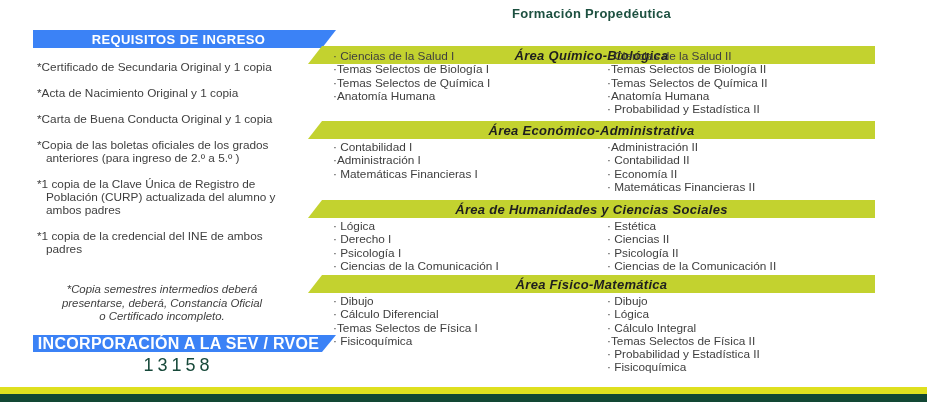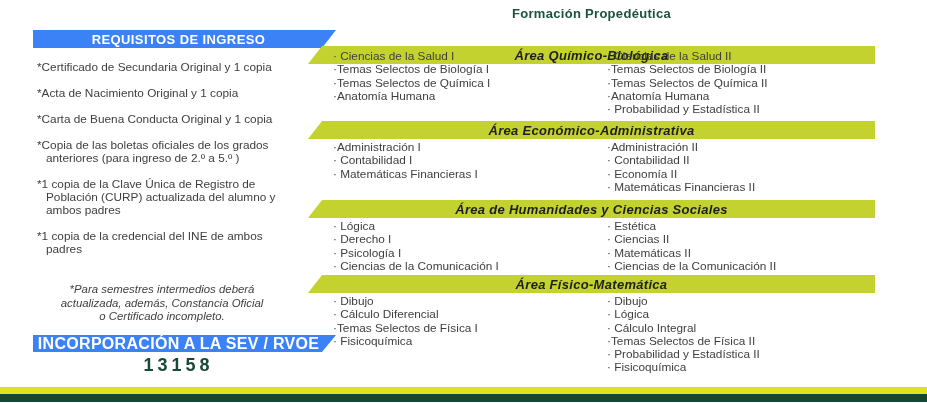--- a/index.html
+++ b/index.html
@@ -103,8 +103,8 @@
     <span>Área Económico-Administrativa</span>
   </div>
   <ul class="course-col col-a sl2">
+    <li>· Contabilidad I</li>
     <li>·Administración I</li>
-    <li>· Contabilidad I</li>
     <li>· Matemáticas Financieras I</li>
   </ul>
   <ul class="course-col col-b sl2">

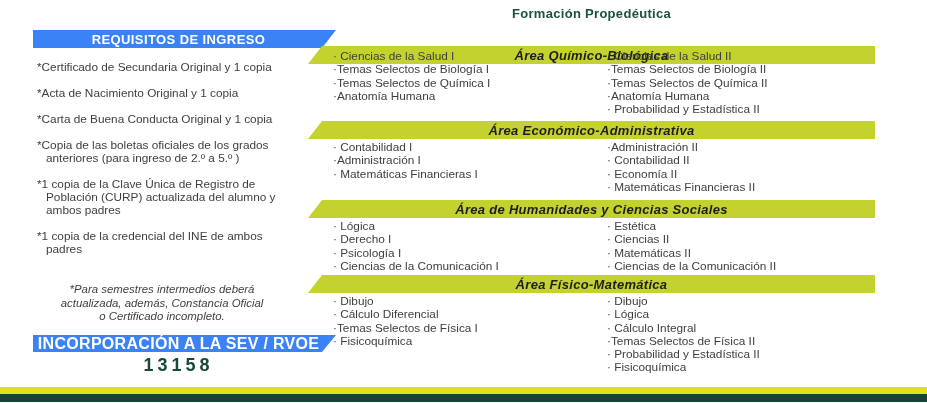--- a/index.html
+++ b/index.html
@@ -126,7 +126,7 @@
   <ul class="course-col col-b sl3">
     <li>· Estética</li>
     <li>· Ciencias II</li>
-    <li>· Matemáticas II</li>
+    <li>· Psicología II</li>
     <li>· Ciencias de la Comunicación II</li>
   </ul>
 

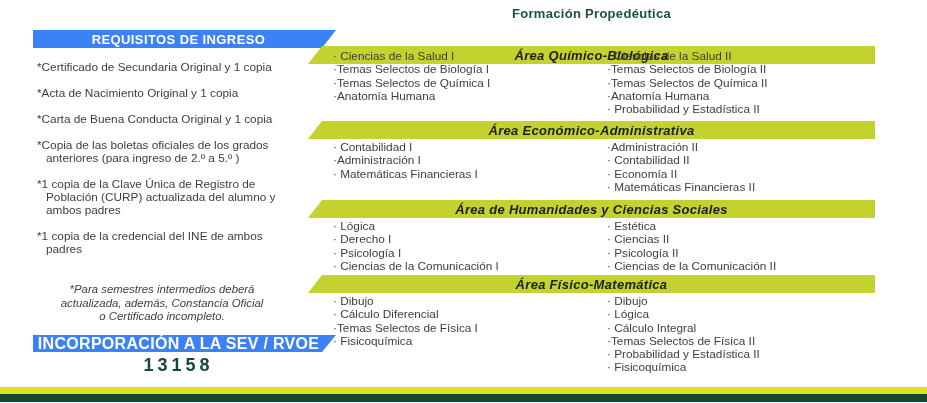--- a/index.html
+++ b/index.html
@@ -69,7 +69,7 @@
   </div>
 
   <div class="note">
-    <div>*Para semestres intermedios deberá</div>
+    <div>*Copia semestres intermedios deberá</div>
     <div>actualizada, además, Constancia Oficial</div>
     <div>o Certificado incompleto.</div>
   </div>

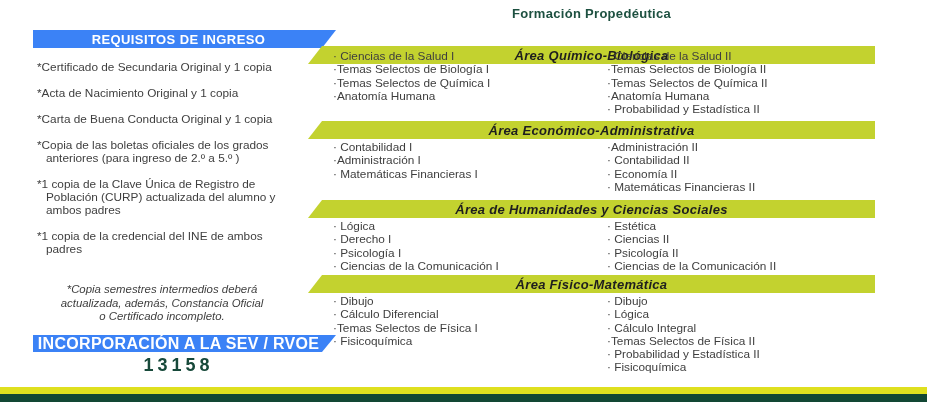--- a/index.html
+++ b/index.html
@@ -70,7 +70,7 @@
 
   <div class="note">
     <div>*Copia semestres intermedios deberá</div>
-    <div>actualizada, además, Constancia Oficial</div>
+    <div>presentarse, deberá, Constancia Oficial</div>
     <div>o Certificado incompleto.</div>
   </div>
 

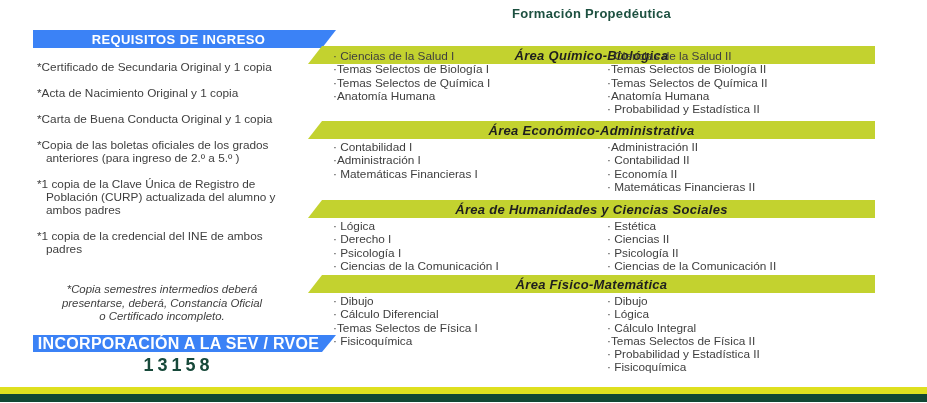--- a/index.html
+++ b/index.html
@@ -25,7 +25,7 @@
   }
   .rvoe-number{
     position:absolute;left:33px;top:355px;width:291px;text-align:center;
-    color:#17493a;font-weight:bold;font-size:18px;letter-spacing:4px;
+    color:#17493a;font-weight:normal;font-size:18px;letter-spacing:4px;
   }
   
   .main-title{

